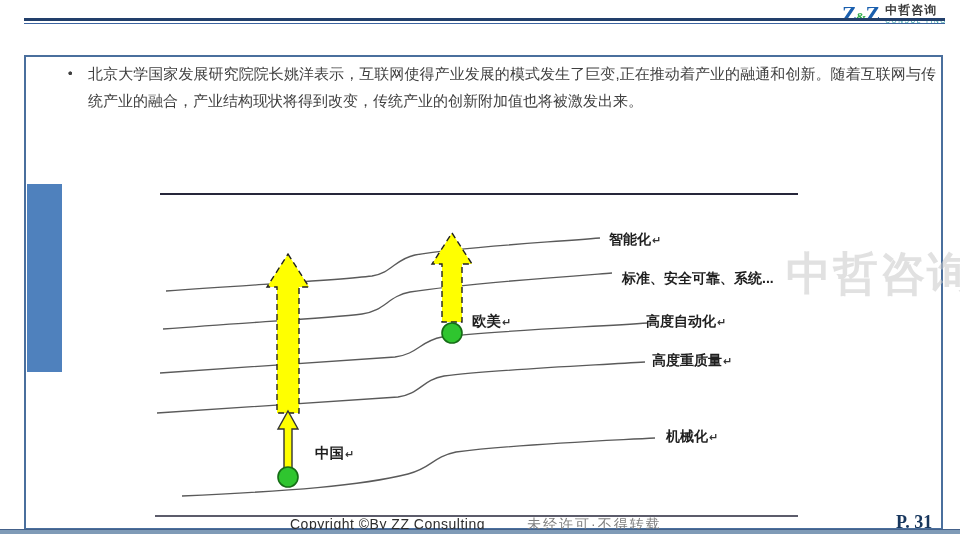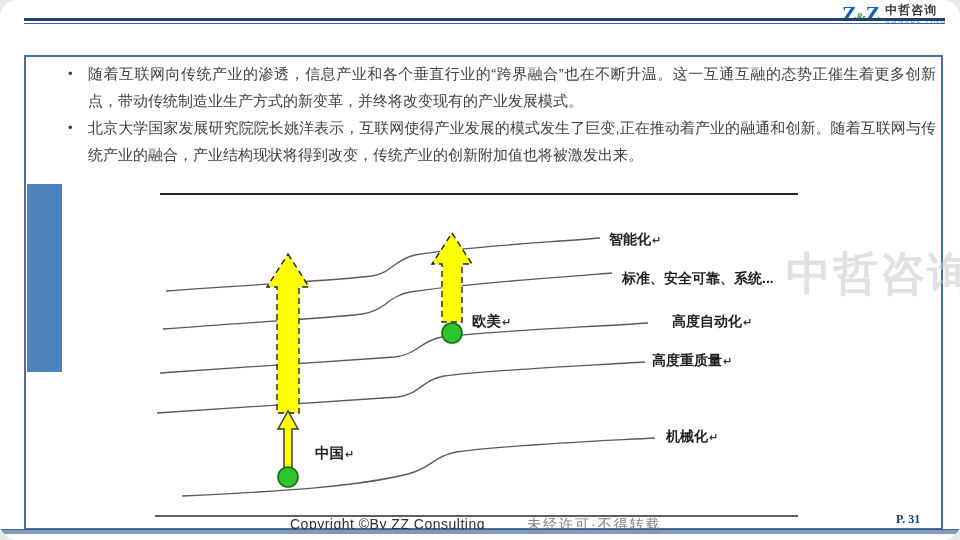--- a/index.html
+++ b/index.html
@@ -7,7 +7,6 @@
     position:relative; width:960px; height:540px; background:#ffffff;
     overflow:hidden; font-family:"Liberation Sans","DejaVu Sans",sans-serif;
     margin:0 auto;
-    border-radius:17px;
   }
   
   .logo { position:absolute; top:3px; left:842px; display:flex; align-items:flex-start; gap:6px; }

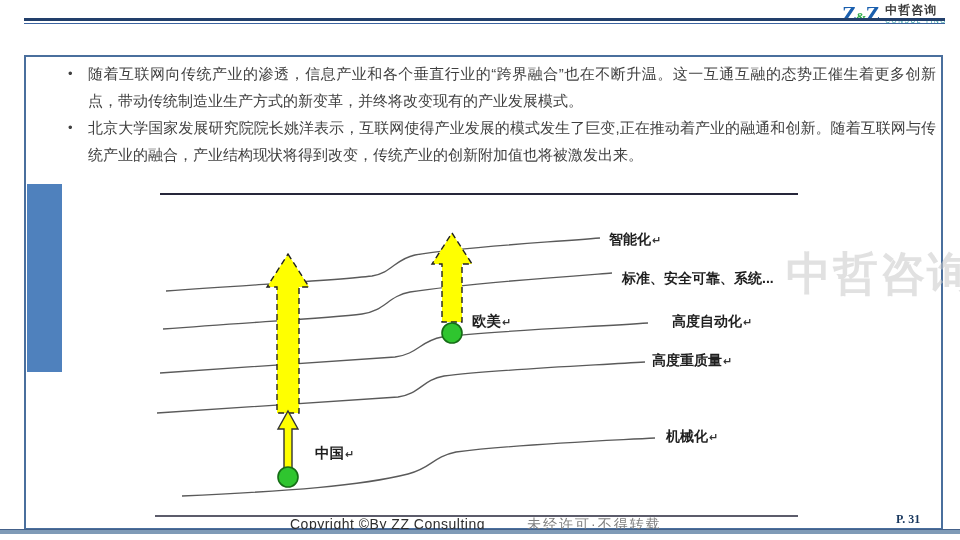--- a/index.html
+++ b/index.html
@@ -65,7 +65,6 @@
   <div class="bullets">
     <div class="bullet-item">
       <span class="dot">•</span>
-      <span>随着互联网向传统产业的渗透，信息产业和各个垂直行业的“跨界融合”也在不断升温。这一互通互融的态势正催生着更多创新点，带动传统制造业生产方式的新变革，并终将改变现有的产业发展模式。</span>
     </div>
     <div class="bullet-item">
       <span class="dot">•</span>

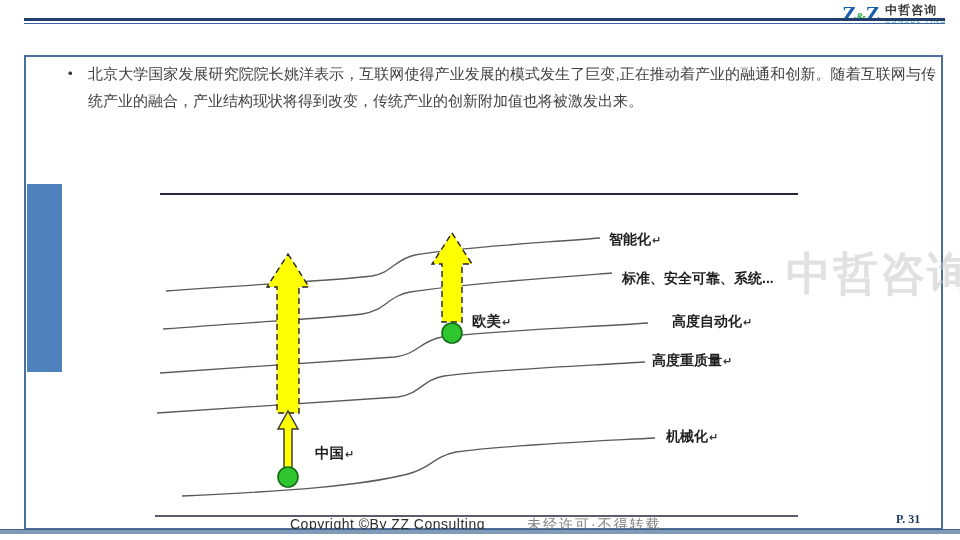--- a/index.html
+++ b/index.html
@@ -101,7 +101,7 @@
     <span>标准、安全可靠、系统...</span>
       <span class="ret"></span>
   </div>
-  <div class="dg-label" style="top:313px; left:672px;">
+  <div class="dg-label" style="top:313px; left:646px;">
     <span>高度自动化</span>
       <span class="ret">↵</span>
   </div>

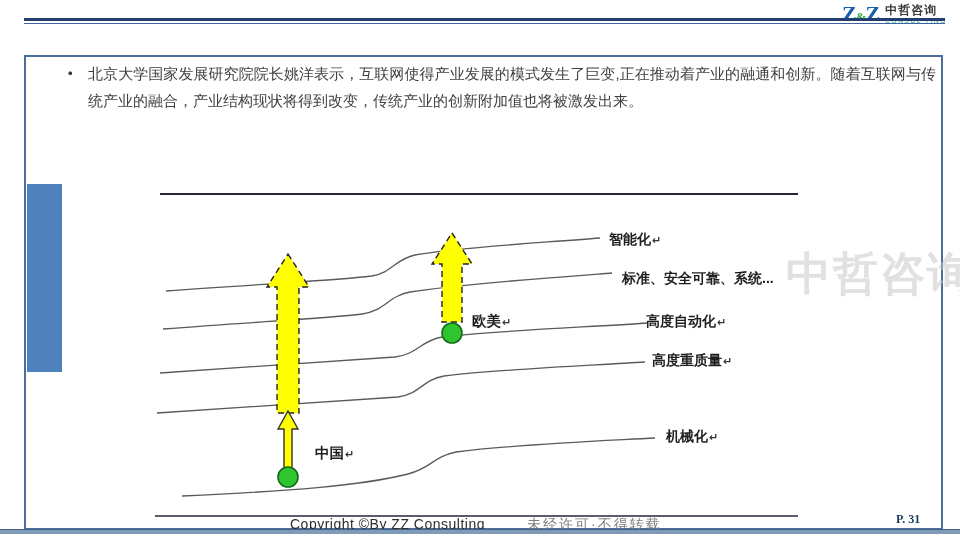--- a/index.html
+++ b/index.html
@@ -39,7 +39,7 @@
   .copy-en { color:#2e2e2e; letter-spacing:0.5px; }
   .copy-cn { color:#808080; letter-spacing:2px; }
   .page-num { position:absolute; top:512px; left:896px; font-family:"Liberation Serif","DejaVu Serif",serif;
-    font-weight:bold; font-size:12px; color:#17365D;text-align:center; }
+    font-weight:bold; font-size:18px; color:#17365D;text-align:center; }
   .footer-band { position:absolute; top:529px; left:0; width:960px; height:4px;
     background:#7F9BB7; border-top:1px solid #44618A; }
 </style>

